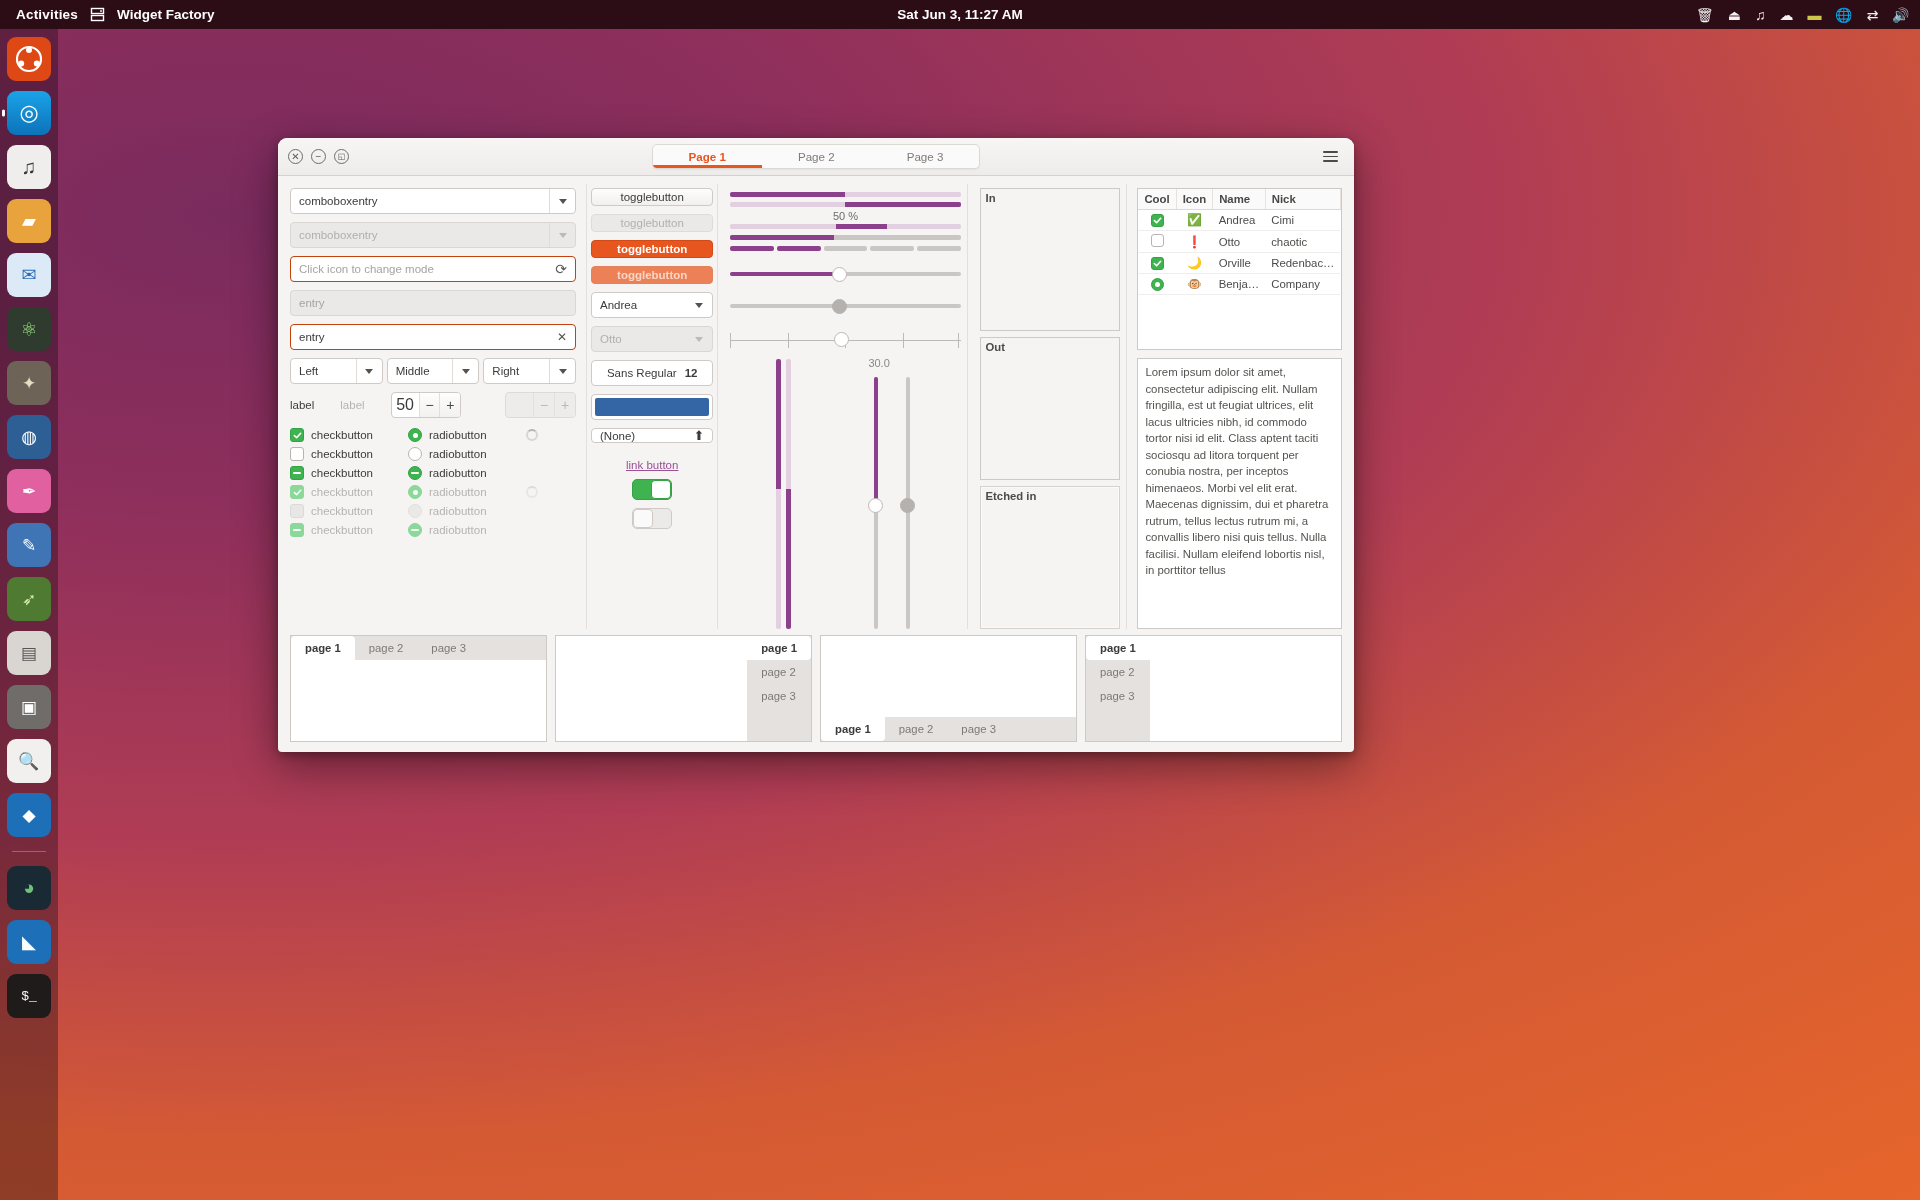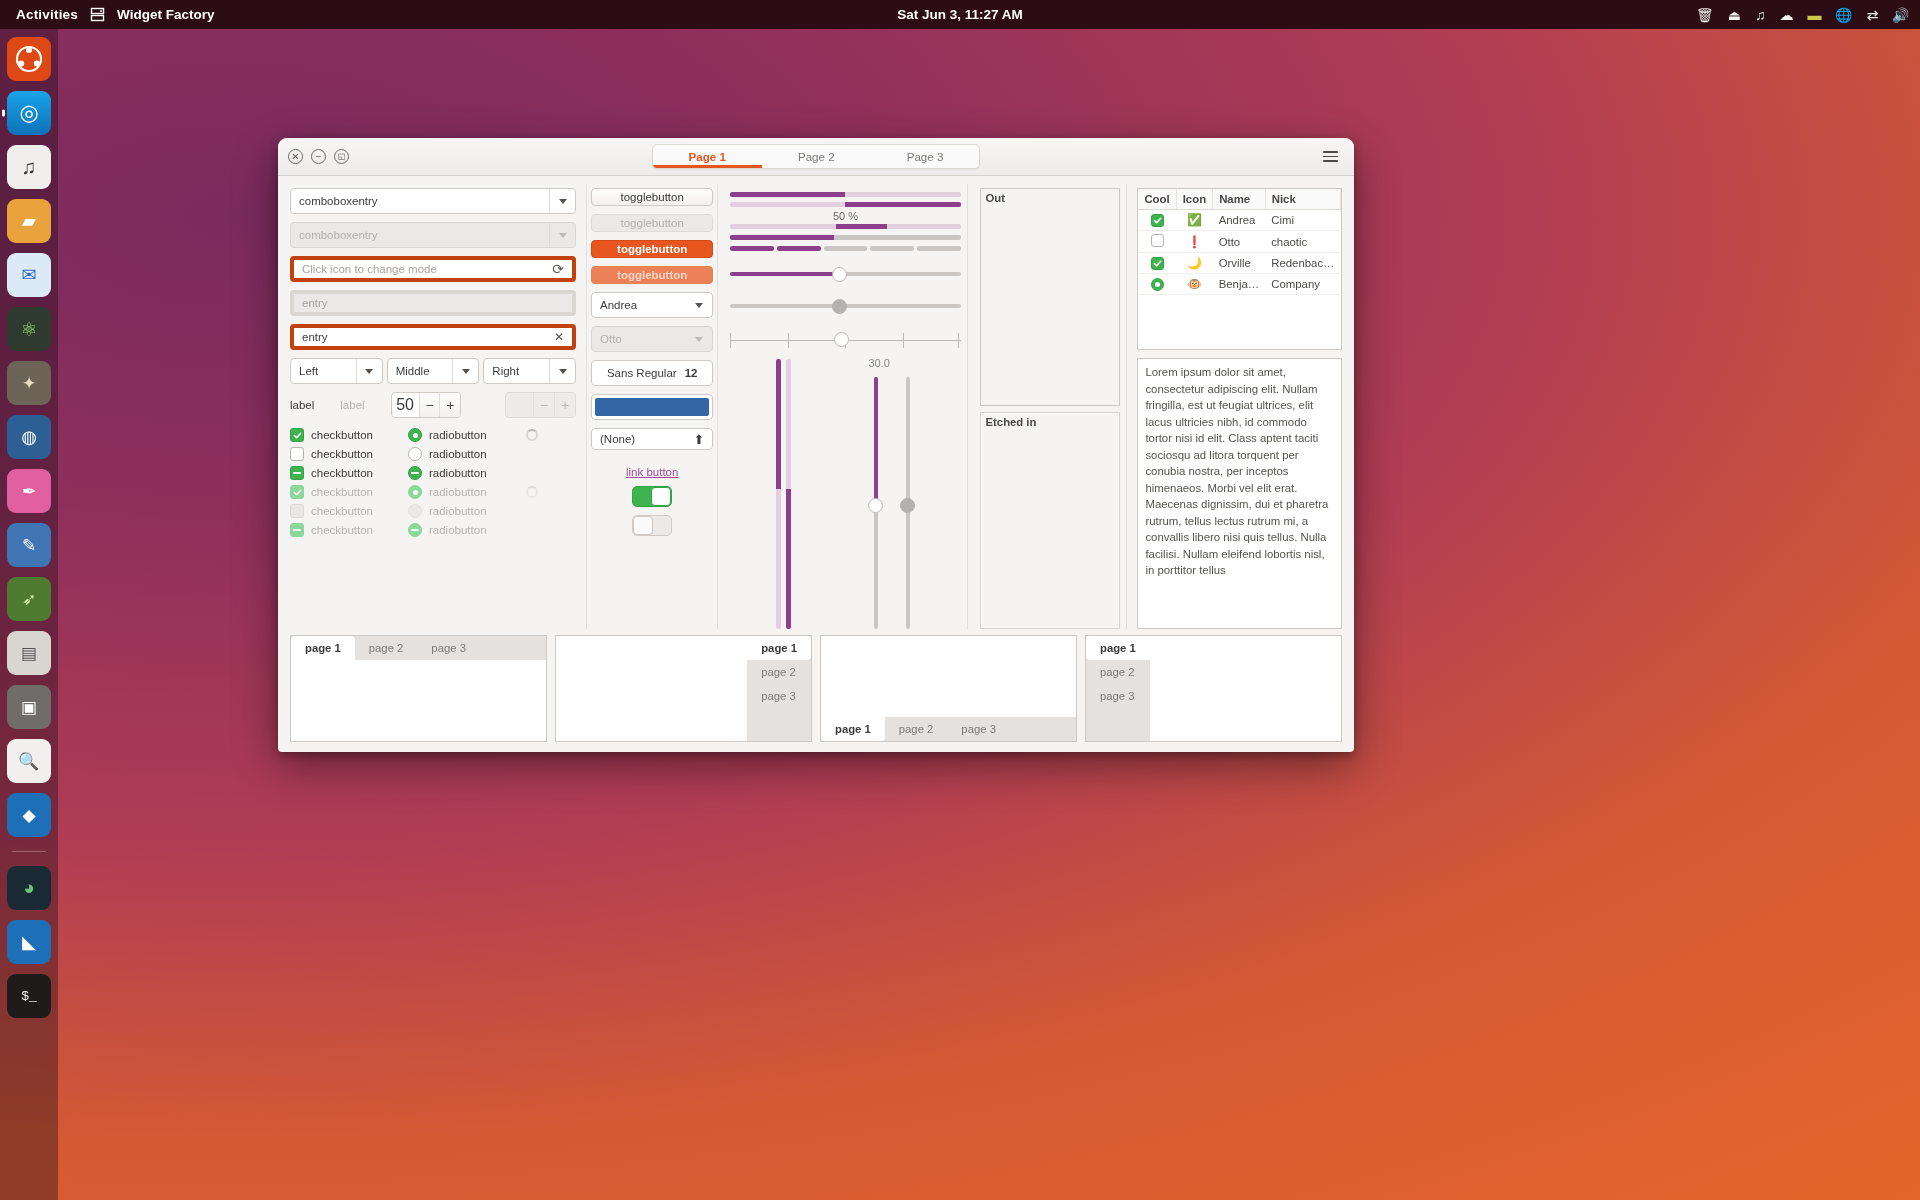--- a/index.html
+++ b/index.html
@@ -598,6 +598,9 @@
       </div>
 
       <div id="col4">
+        <div class="frame">
+          <div class="flab">In</div>
+        </div>
         <div class="frame">
           <div class="flab">Out</div>
         </div>

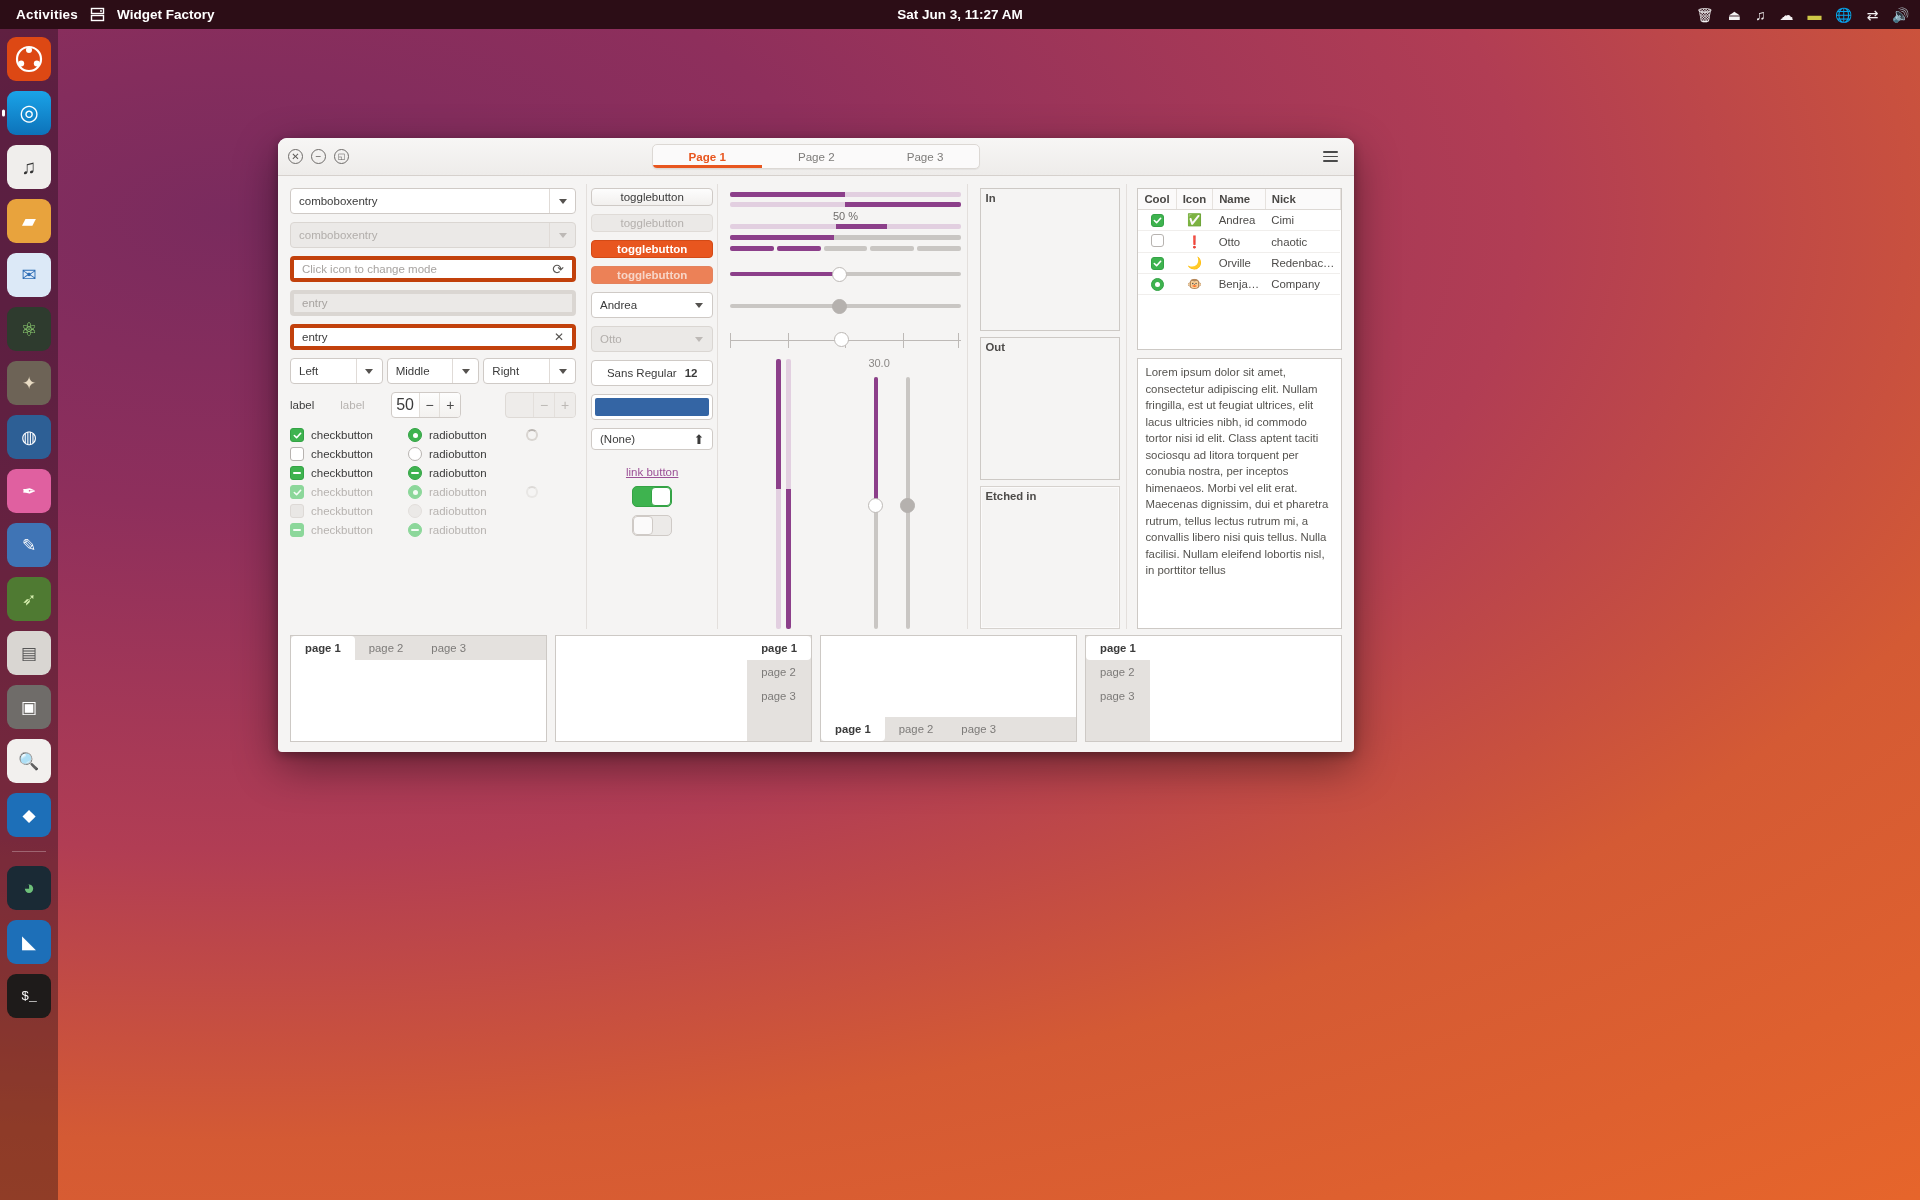--- a/index.html
+++ b/index.html
@@ -75,7 +75,7 @@
   #content { flex:1; display:flex; flex-direction:column; padding:8px 6px 8px 6px; gap:6px; }
   #upper { display:flex; gap:4px; flex:0 0 auto; height:445px; }
   .entry {
-    height:26px; background:#fff; border:4px solid #c2410c; border-radius:4px;
+    height:26px; background:#fff; border:1px solid #c2410c; border-radius:4px;
     display:flex; align-items:center; padding:0 8px; color:#3b3b3b;gap:30px;
   }
   .entry.dis { background:#ebe9e7; border-color:#dad6d2; color:#b2aeab; }

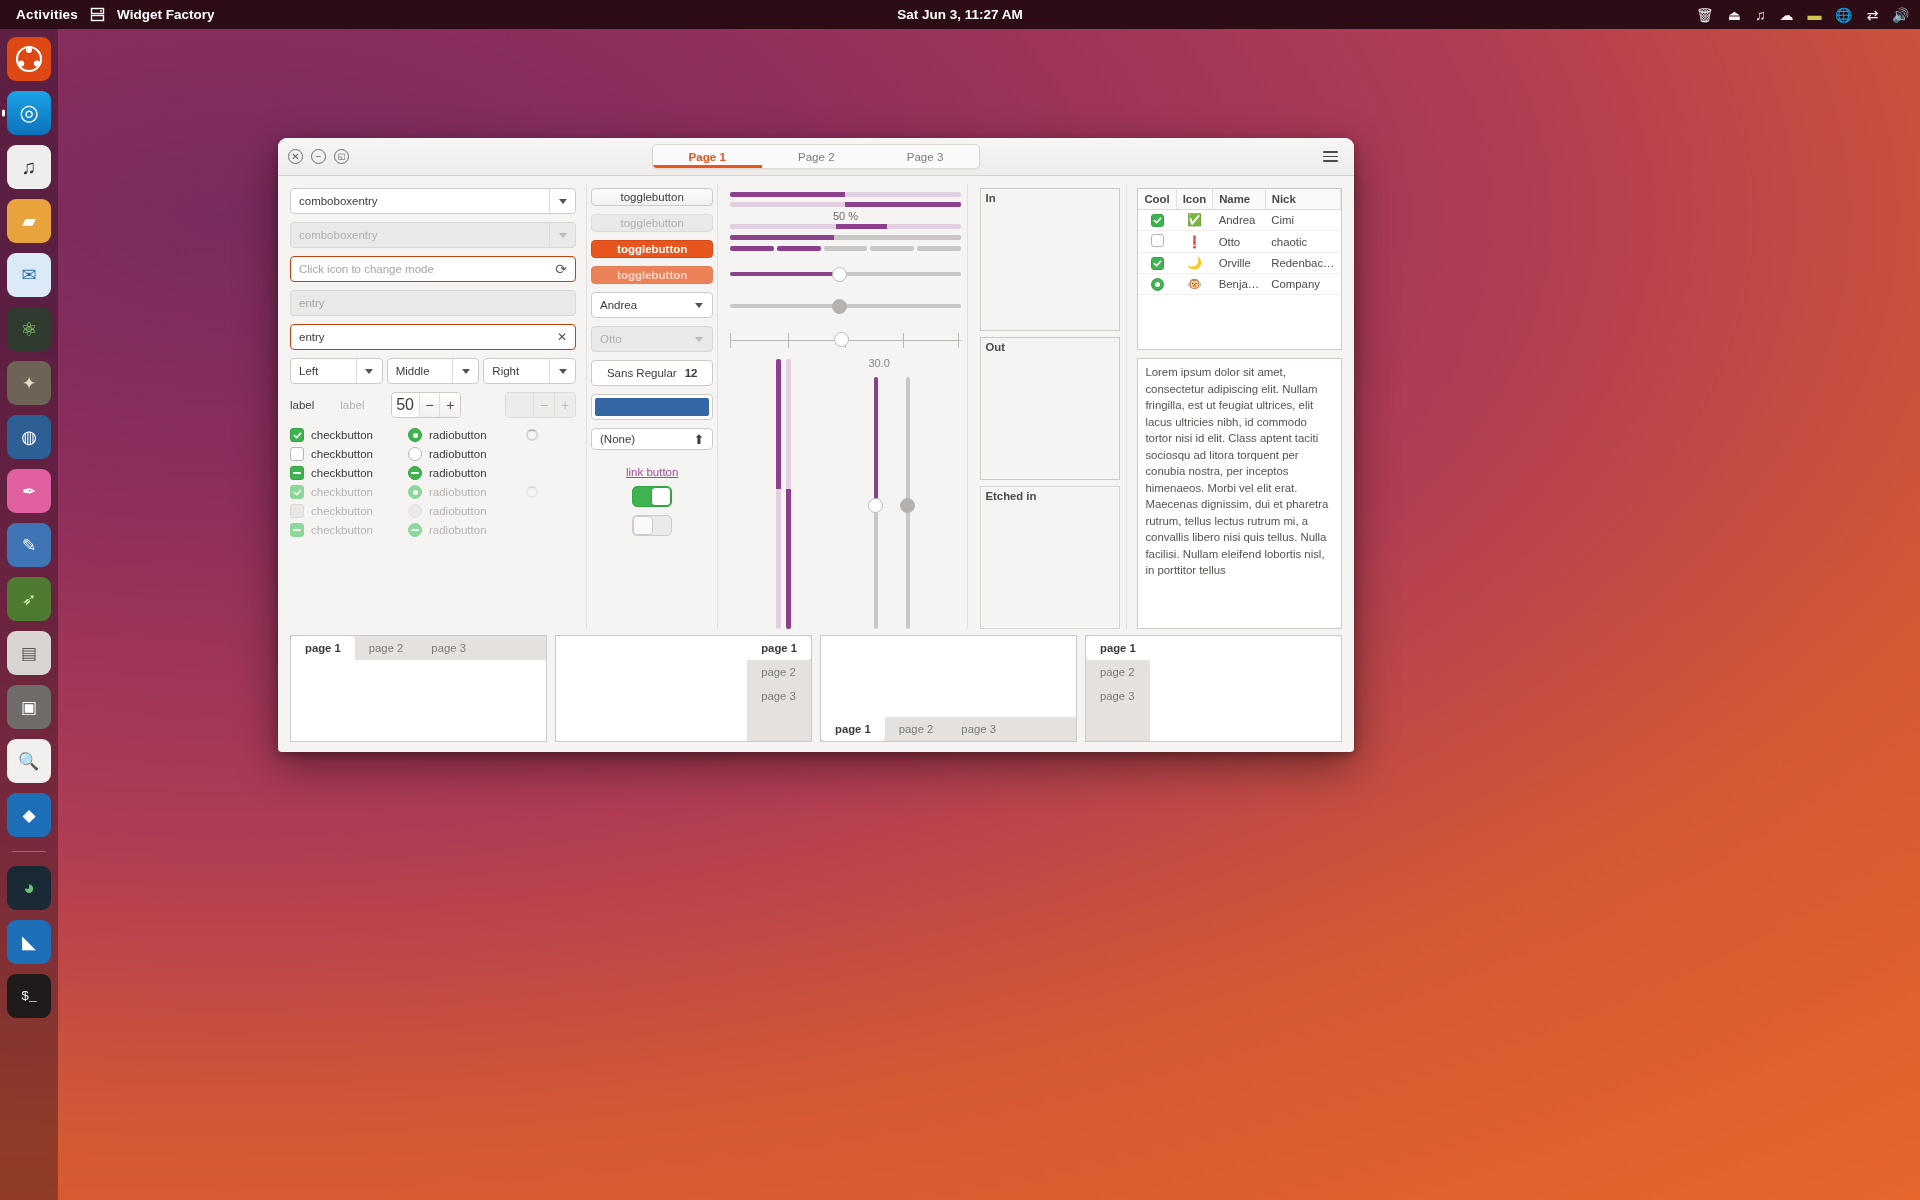--- a/index.html
+++ b/index.html
@@ -146,7 +146,7 @@
   .colorbtn { height:26px; border:1px solid #cfcac6; border-radius:4px; background:#fff;
     padding:3px; }
   .colorbtn .swatch { width:100%;height:100%; background:#3465a4; border-radius:2px; }
-  .filebtn { height:22px; border:1px solid #cfcac6; border-radius:4px; background:#fff;
+  .filebtn { height:15px; border:1px solid #cfcac6; border-radius:4px; background:#fff;
     display:flex;align-items:center; padding:0 8px; }
   .filebtn .up { margin-left:auto; font-size:13px; }
   .linkbtn { text-align:center; color:#9b4f96; text-decoration:underline; font-size:11.5px; margin-top:8px;}

